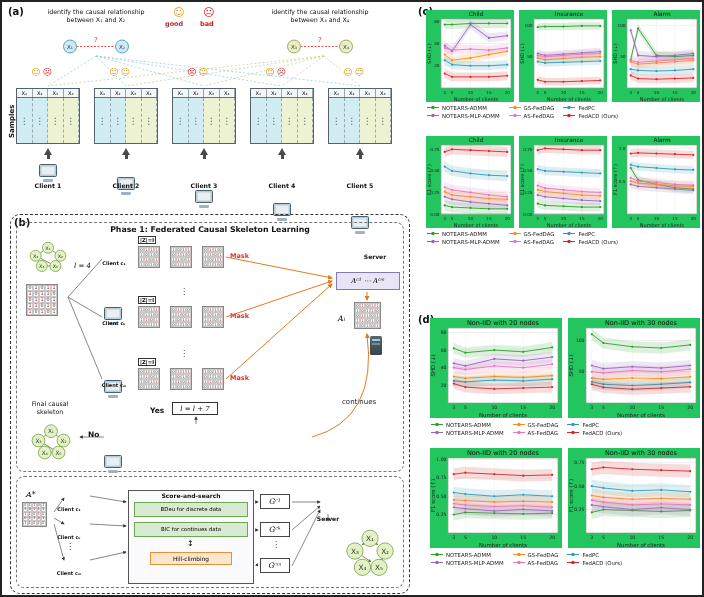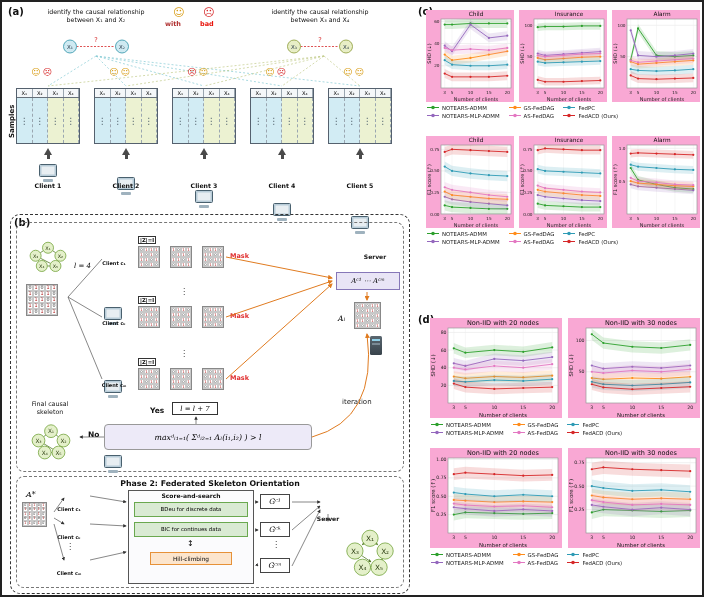--- a/index.html
+++ b/index.html
@@ -107,7 +107,7 @@
 
   <span class="abs face good" style="left:170px;top:5px;font-size:11px">☺</span>
   <span class="abs face bad-face" style="left:200px;top:5px;font-size:11px">☹</span>
-  <span class="abs word-good" style="left:163px;top:18px">with</span>
+  <span class="abs word-good" style="left:163px;top:18px">good</span>
   <span class="abs word-bad" style="left:198px;top:18px">bad</span>
 
   <div class="abs" style="left:28px;top:58px"><span class="face good">☺</span><span class="face bad-face">☹</span></div>

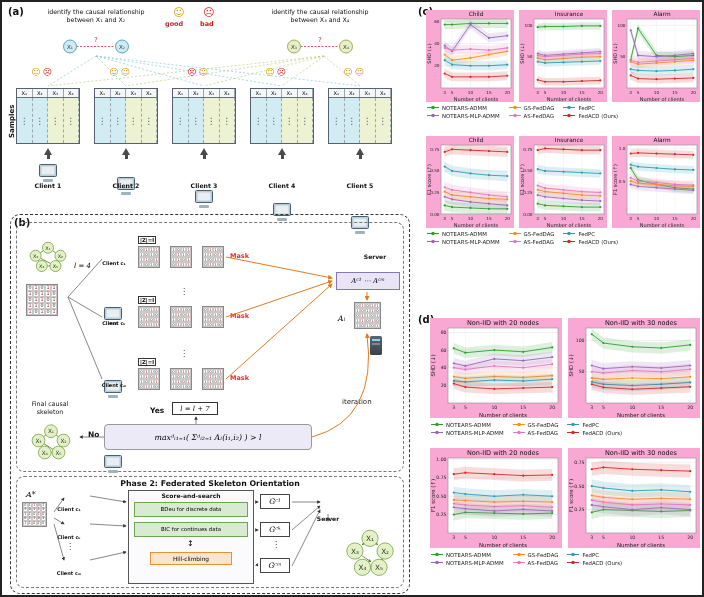--- a/index.html
+++ b/index.html
@@ -210,6 +210,7 @@
   <div class="abs plabel" style="left:12px;top:215px">(b)</div>
 
   <div class="abs dashed-inner" style="left:14px;top:220px;width:388px;height:250px"></div>
+  <div class="abs phase-title" style="left:14px;top:223px;width:388px">Phase 1: Federated Causal Skeleton Learning</div>
 
   <div class="abs" style="left:24px;top:236px;width:44px;height:38px"><svg width="44" height="38">
         <line x1="26.630245366341555" y1="12.744192233730457" x2="29.761754633658448" y2="14.764207766269541" stroke="#557a2a" stroke-width="0.8"></line>

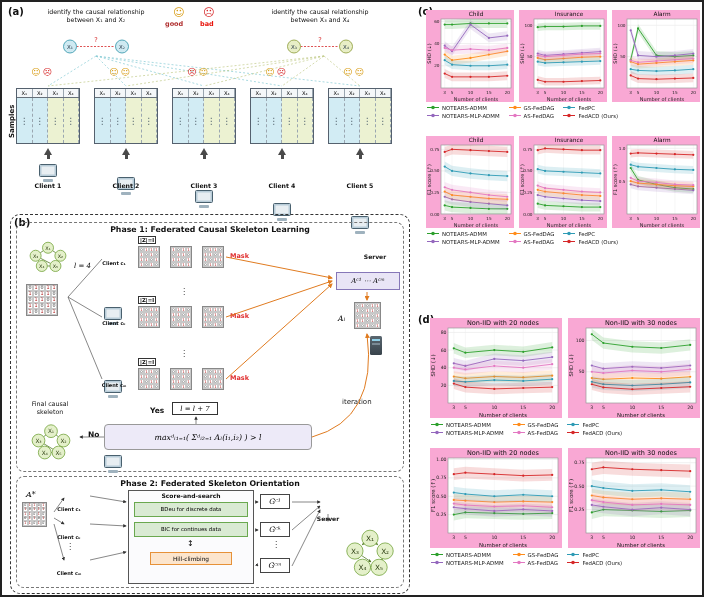--- a/index.html
+++ b/index.html
@@ -47,7 +47,7 @@
 .score-title{font-size:6px;font-weight:bold;text-align:center;color:#111}
 .gbox{border:1px solid #444;background:#fff;display:flex;align-items:center;justify-content:center;font-size:7.5px}
 .dots{font-size:8px;color:#333;line-height:1}
-.chart{position:absolute;background:#f9a8d4}
+.chart{position:absolute;background:#22c55e}
 .legend{position:absolute;display:grid;grid-template-columns:auto auto auto;gap:1px 8px;align-content:start;justify-content:start}
 .lg-item{display:flex;align-items:center;gap:2px;font-size:5.4px;white-space:nowrap;color:#222}
 .samples-label{font-size:7px;font-weight:bold;transform:rotate(-90deg);transform-origin:left top;color:#111}

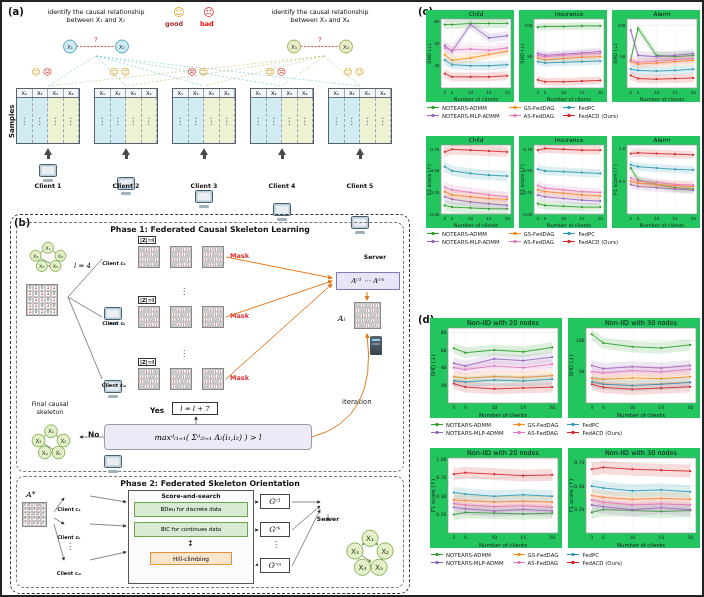--- a/index.html
+++ b/index.html
@@ -471,7 +471,7 @@
       <i class="zero" style="width: 5px; height: 5px; font-size: 3.8px;">0</i>
       <i class="one" style="width: 5px; height: 5px; font-size: 3.8px;">1</i>
     </div>
-  <div class="abs iter" style="left:340px;top:396px">iteration</div>
+  <div class="abs iter" style="left:340px;top:396px">continues</div>
 
   <div class="abs cap" style="left:16px;top:398px;width:64px">
     <span>Final causal</span><br>

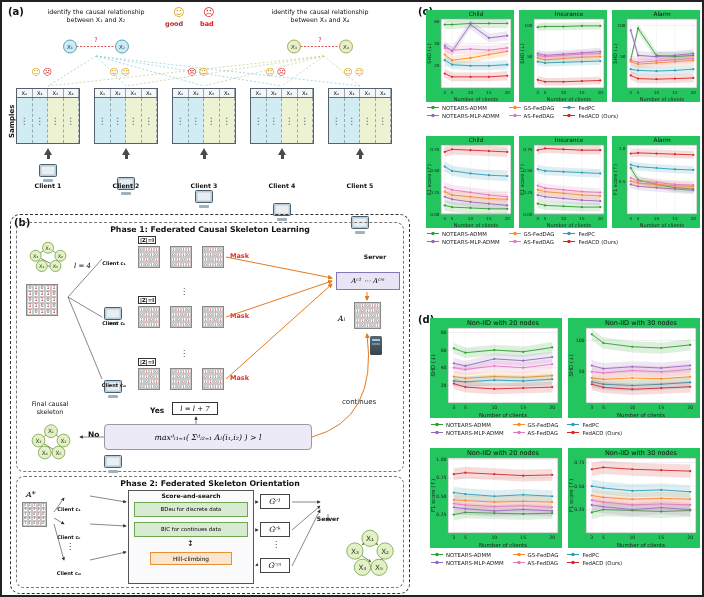--- a/index.html
+++ b/index.html
@@ -496,7 +496,6 @@
         <text x="30.4976" y="34.568000000000005" font-size="5.742" text-anchor="middle" fill="#2c3e12">X₅</text>
       </svg></div>
   <div class="abs yesno" style="left:86px;top:428px">No</div>
-  <div class="abs formula-box math" style="left:102px;top:422px;width:208px;height:26px">maxᵈᵢ₁₌₁( Σᵈᵢ₂₌₁ Aₗ(i₁,i₂) ) &gt; l</div>
   <div class="abs yesno" style="left:148px;top:404px">Yes</div>
   <div class="abs lbox math" style="left:170px;top:400px;width:46px;height:13px">l = l + 7</div>
 

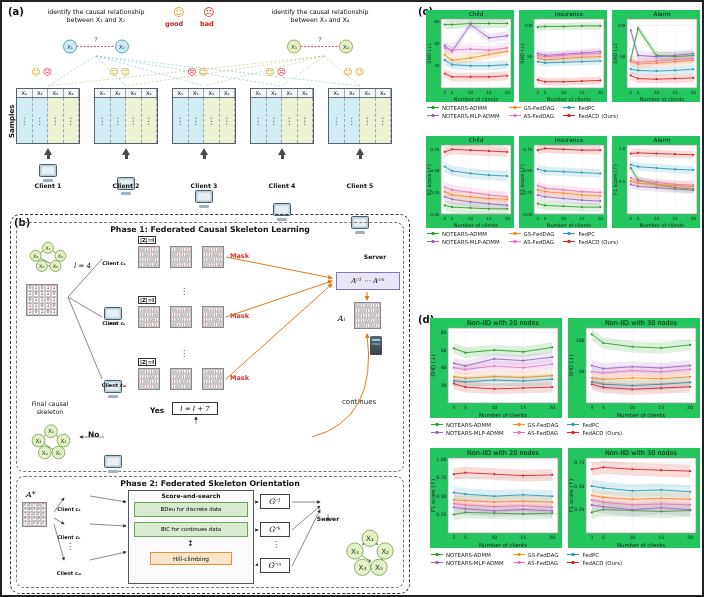--- a/index.html
+++ b/index.html
@@ -500,7 +500,6 @@
   <div class="abs lbox math" style="left:170px;top:400px;width:46px;height:13px">l = l + 7</div>
 
   <div class="abs dashed-inner" style="left:14px;top:474px;width:388px;height:112px"></div>
-  <div class="abs phase-title" style="left:14px;top:477px;width:388px">Phase 2: Federated Skeleton Orientation</div>
 
   <div class="abs math" style="left:24px;top:488px;font-size:8px">A*</div>
   <div class="abs matrix" style="left: 20px; top: 500px; grid-template-columns: repeat(5, 4.5px);">

